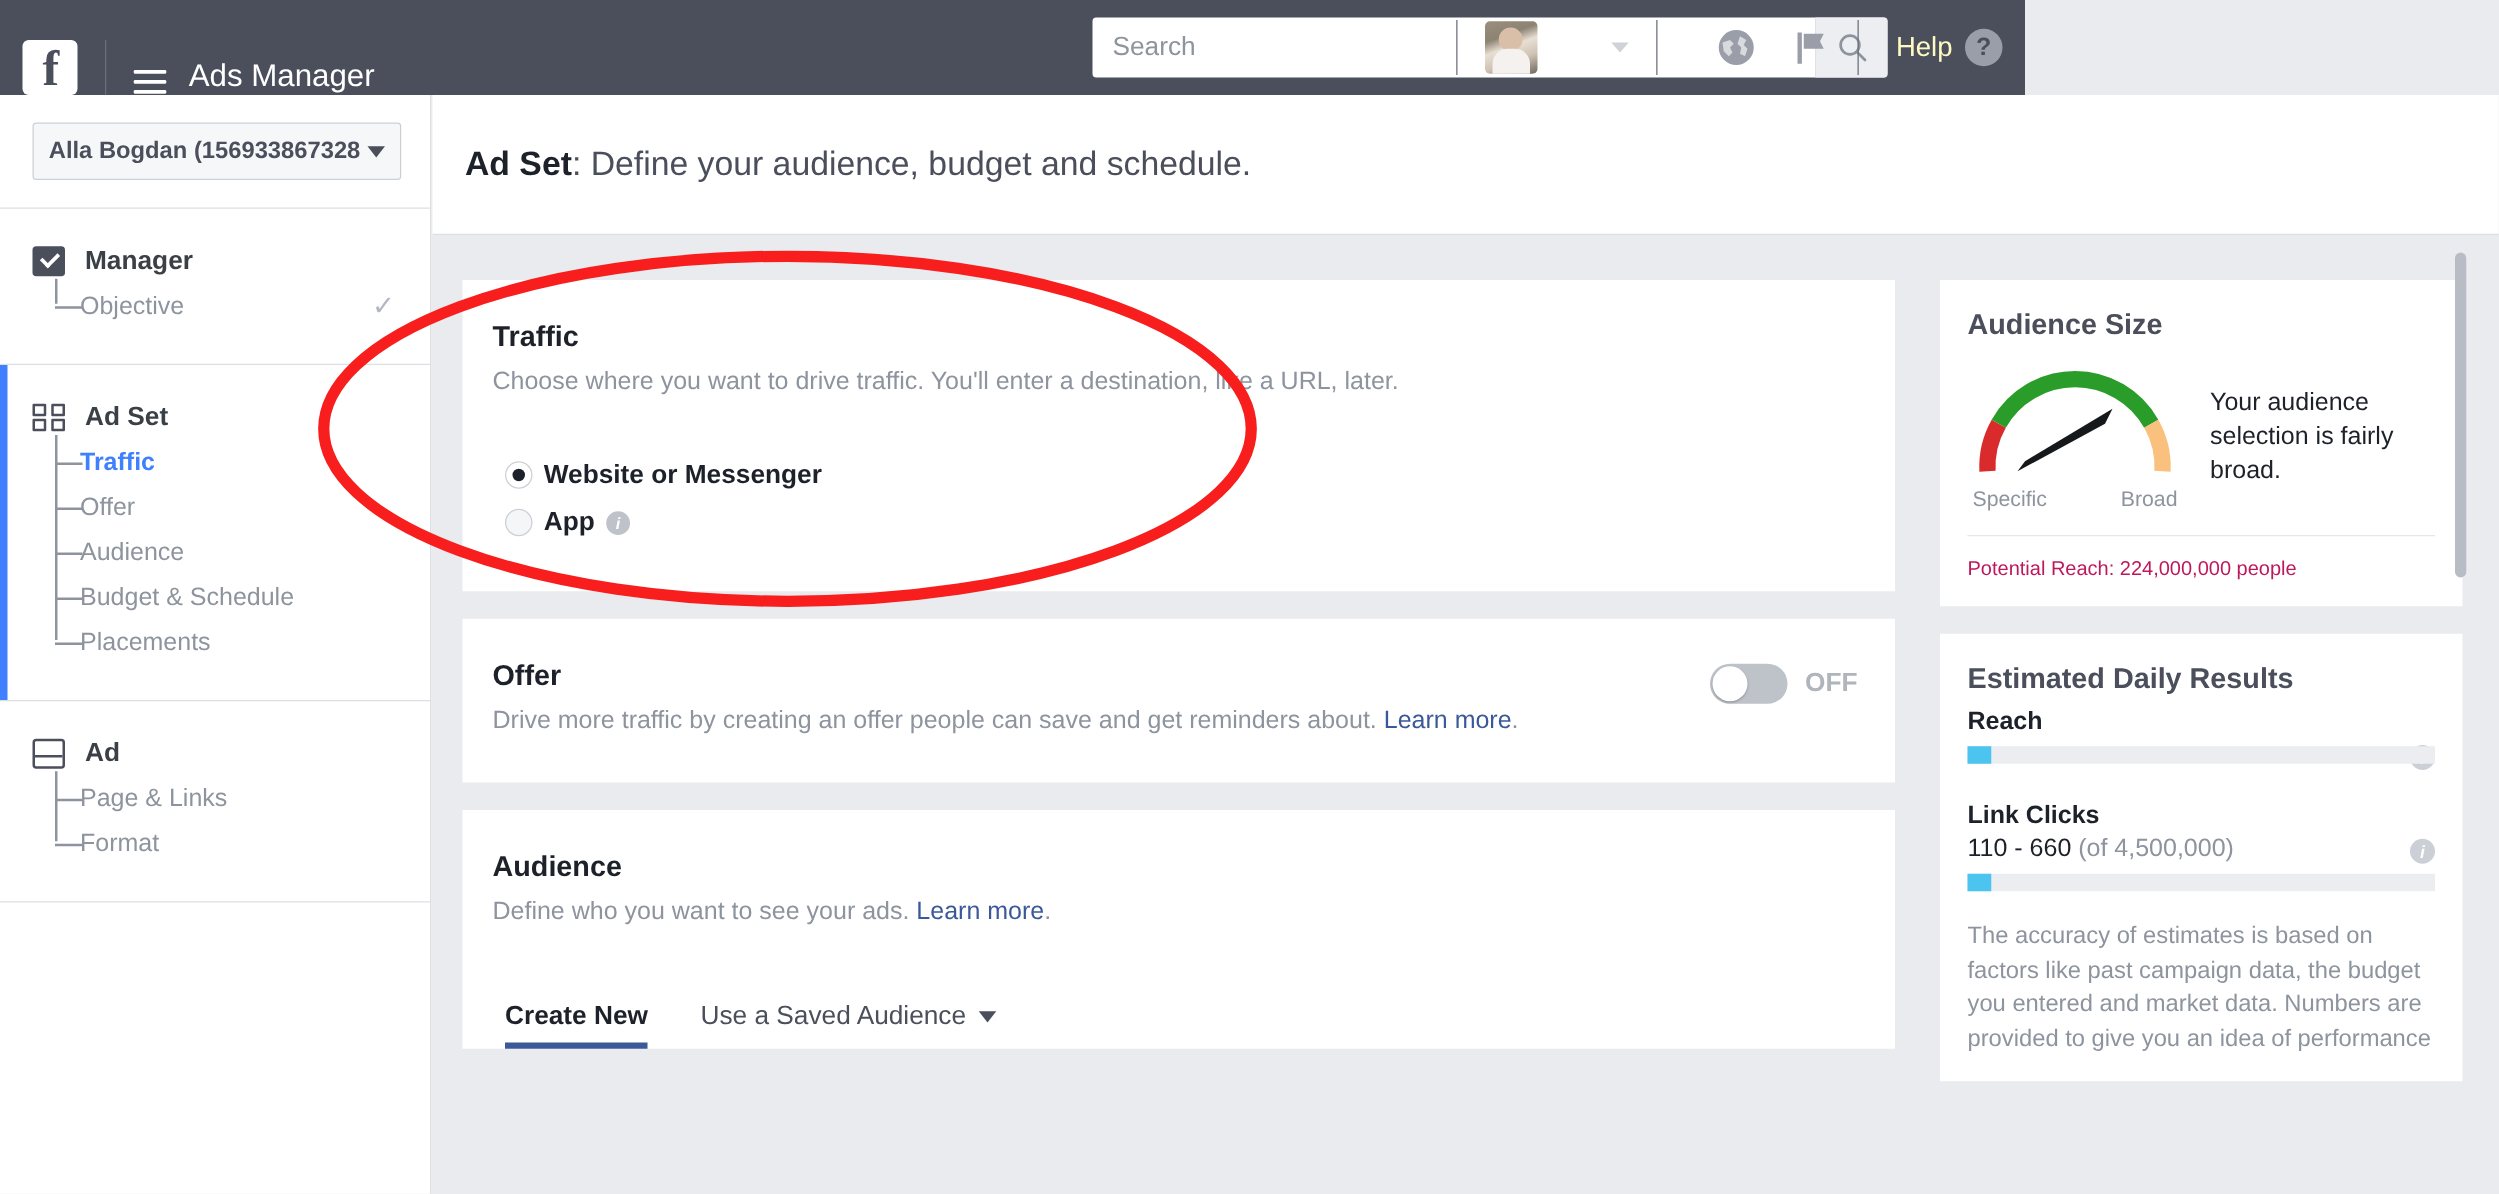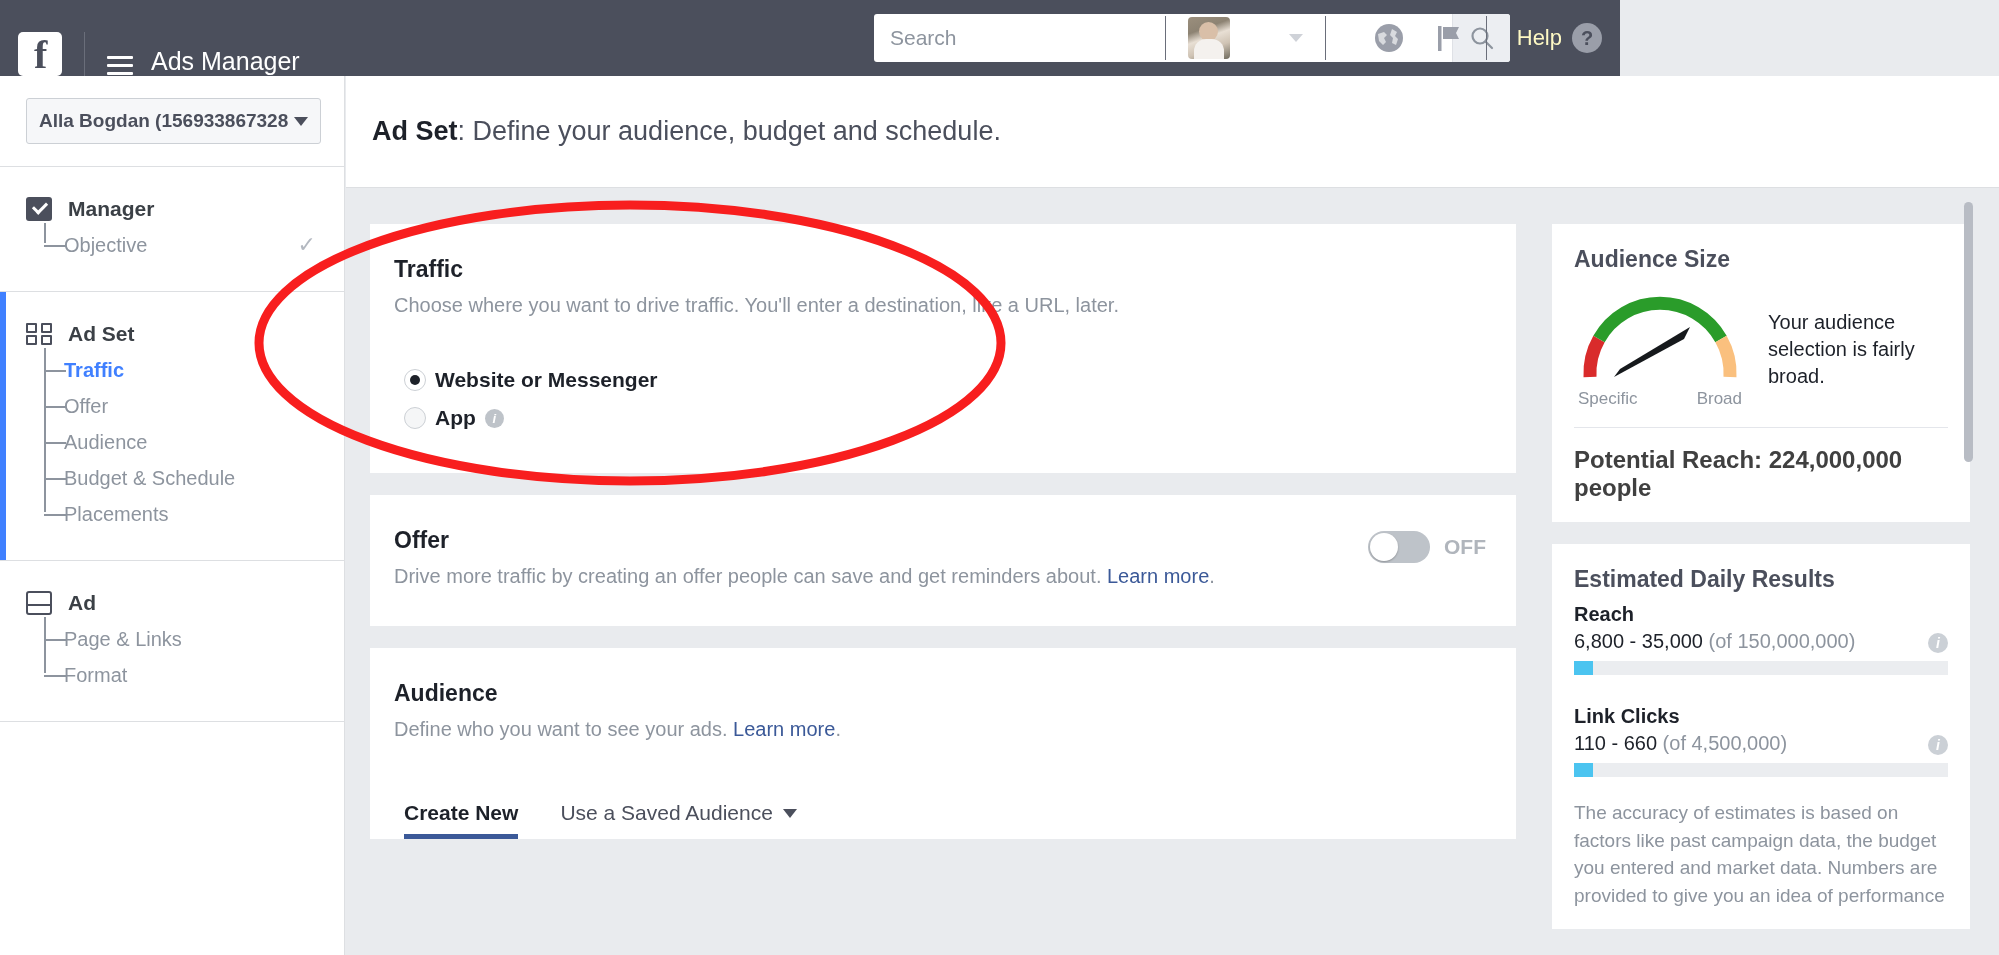--- a/index.html
+++ b/index.html
@@ -265,7 +265,7 @@
     font-size: 20px; color: #1d2129; line-height: 1.35; margin-left: 22px; margin-top: 18px;
   }
   .rail-sep { height: 1px; background: #e4e6eb; margin: 18px 0 0 0; }
-  .reach-line { font-size: 24px; color: #404040; margin-top: 18px; font-weight: bold; }
+  .reach-line { font-size: 16px; color: #be185d; margin-top: 18px; }
   .metric { margin-top: 10px; position: relative; }
   .metric-name { font-size: 20px; font-weight: bold; color: #1d2129; }
   .metric-val { font-size: 20px; color: #1d2129; margin-top: 4px; }

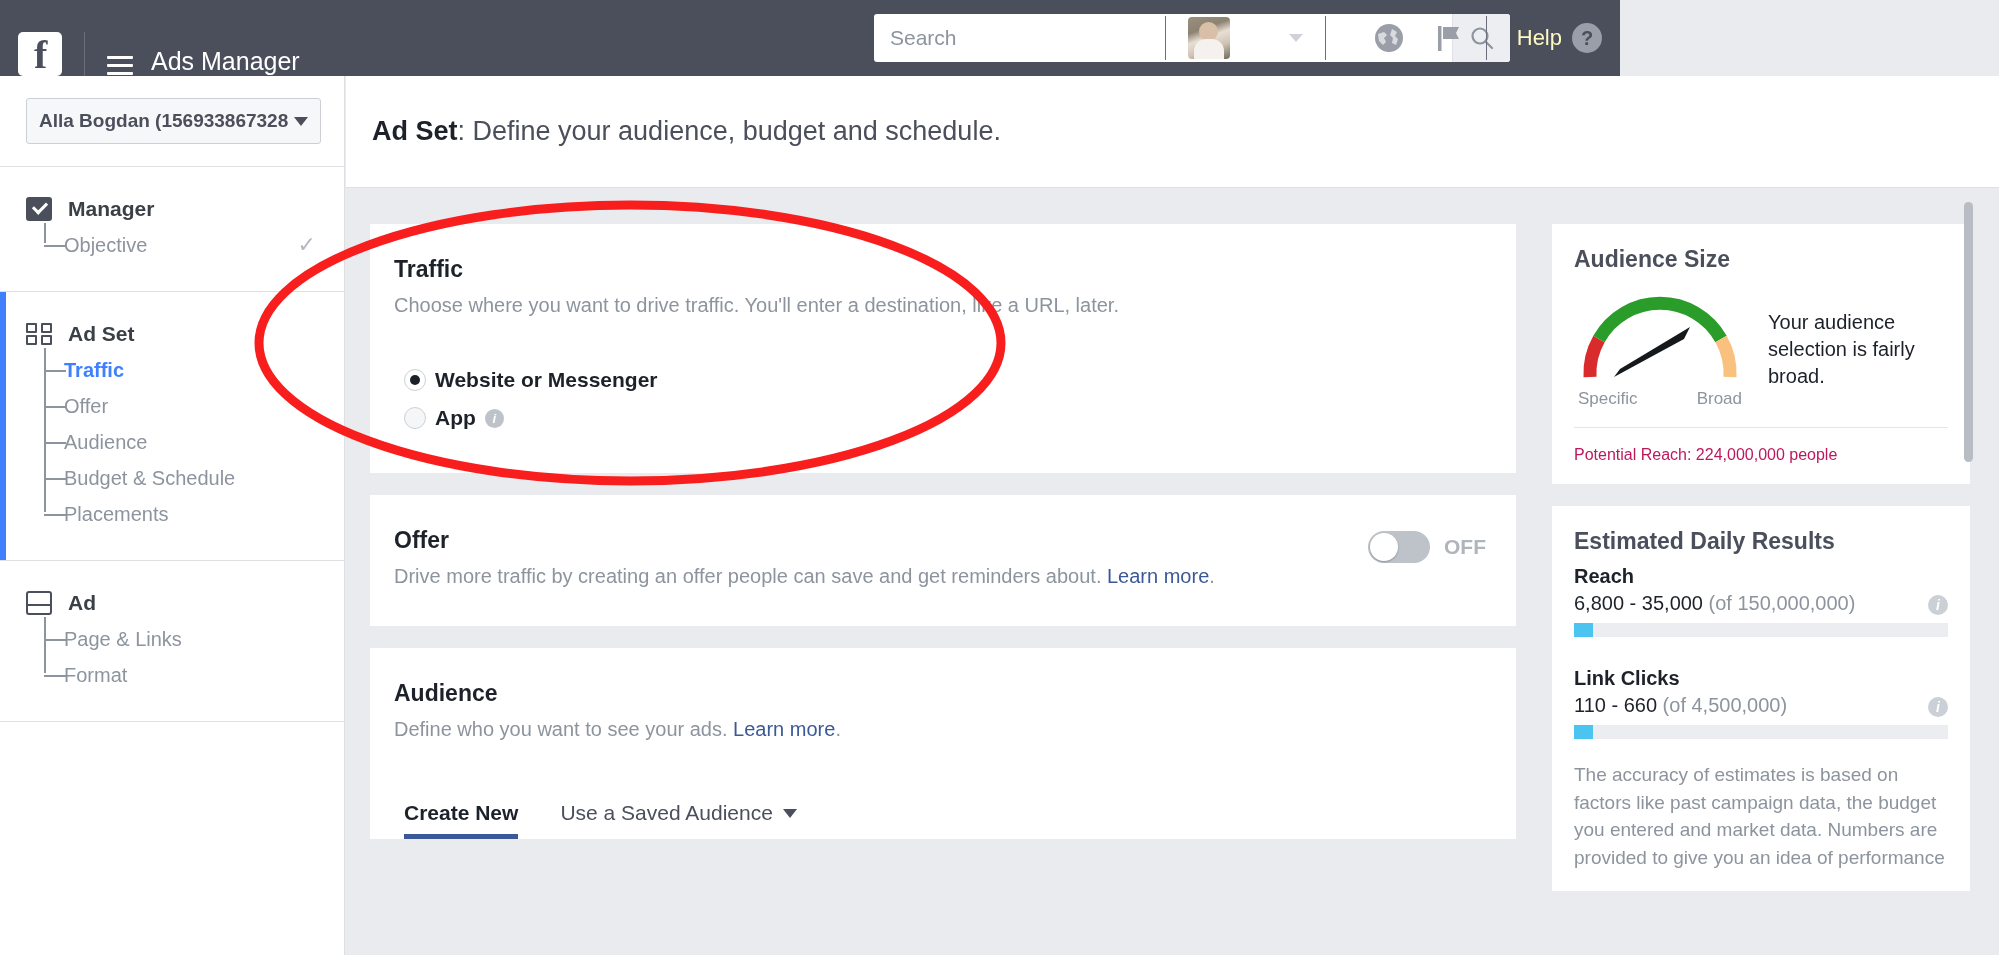--- a/index.html
+++ b/index.html
@@ -497,10 +497,6 @@
 
         <div class="metric">
           <div class="metric-name">Reach</div>
-          <div class="metric-val">
-            <span>6,800 - 35,000</span>
-            <span class="muted">(of 150,000,000)</span>
-          </div>
           <div class="metric-i">i</div>
           <div class="metric-bar">
             <i style="width:5%"></i>

